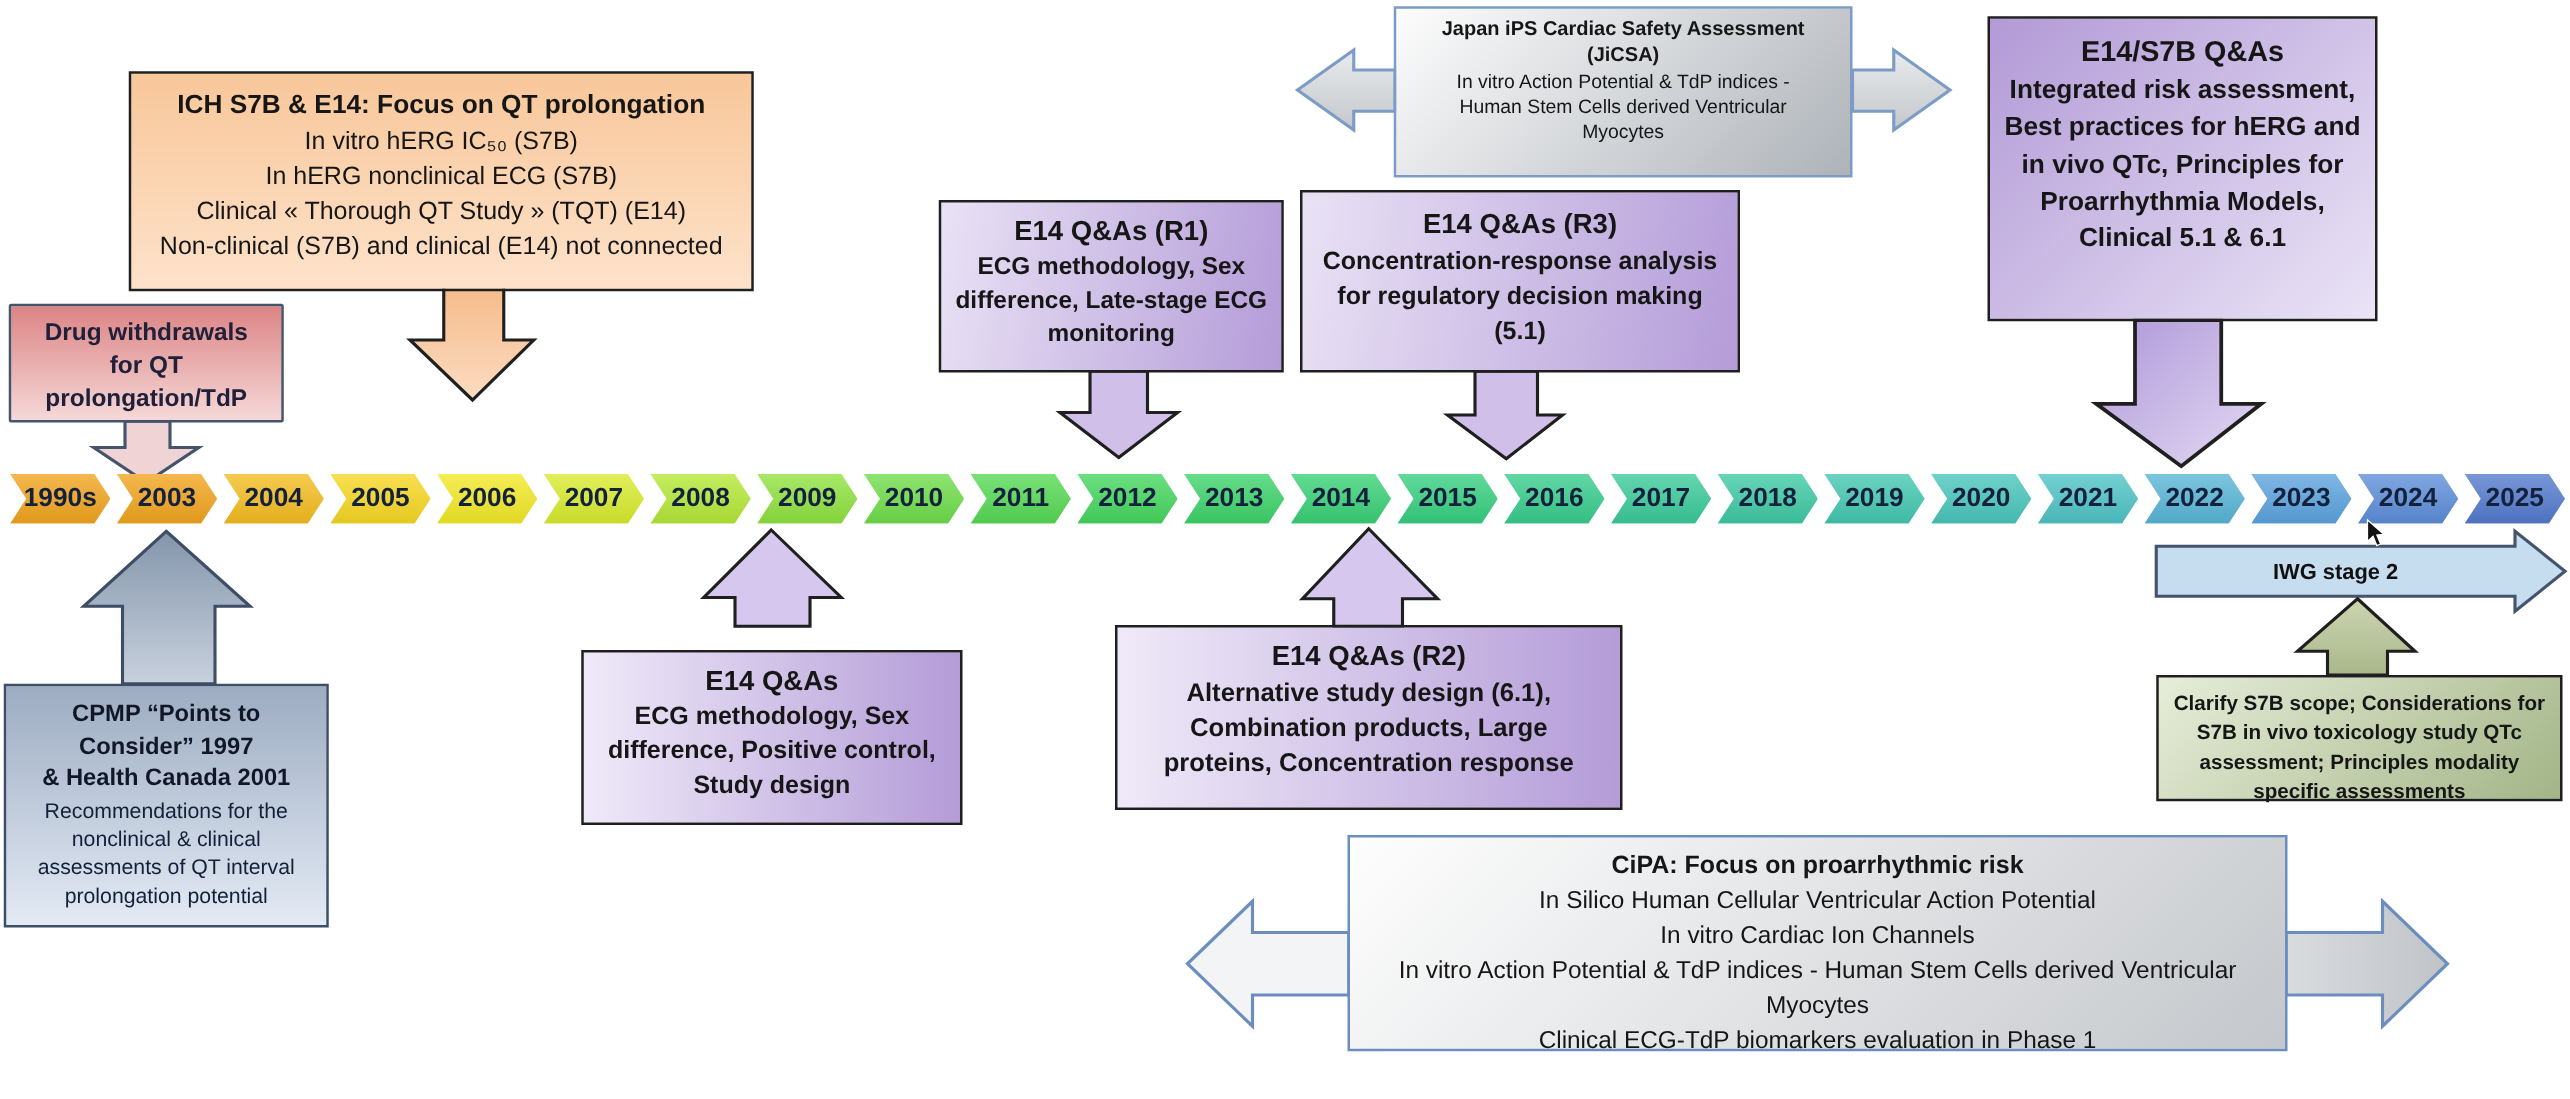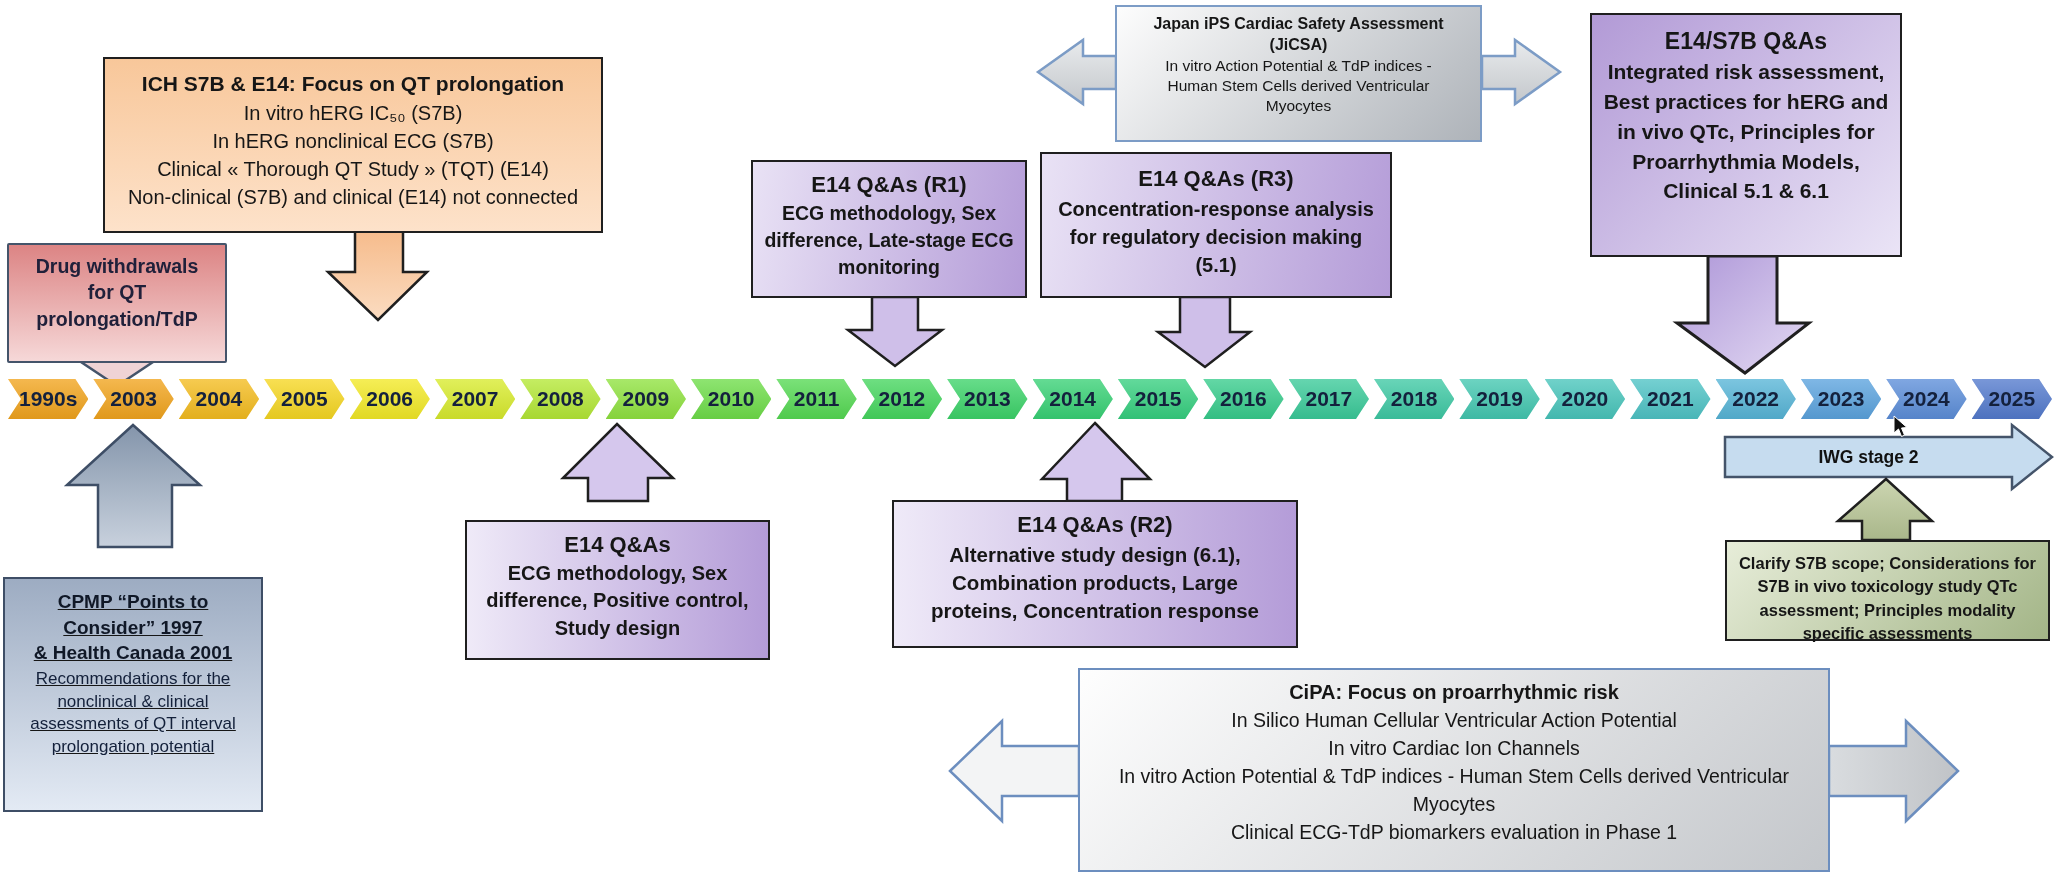--- a/index.html
+++ b/index.html
@@ -18,7 +18,7 @@
        background:linear-gradient(180deg,#f8c79a,#fde2ca);padding-top:10px;}
   .ich .t{font-weight:bold;font-size:21px;line-height:1.45;}
   .ich .ln div{font-size:20px;line-height:1.4;}
-  .drug{left:7px;top:243px;width:220px;height:120px;border:2.5px solid #44546a;border-radius:2px;
+  .drug{left:7px;top:243px;width:220px;height:95px;border:2.5px solid #44546a;border-radius:2px;
         background:linear-gradient(180deg,#dc8484,#f6d8d8);padding-top:8px;}
   .drug .ln div{font-weight:bold;font-size:19.5px;line-height:1.35;color:#20203a;}
   .cpmp{left:3px;top:577px;width:260px;height:235px;border:2.5px solid #3e4e66;

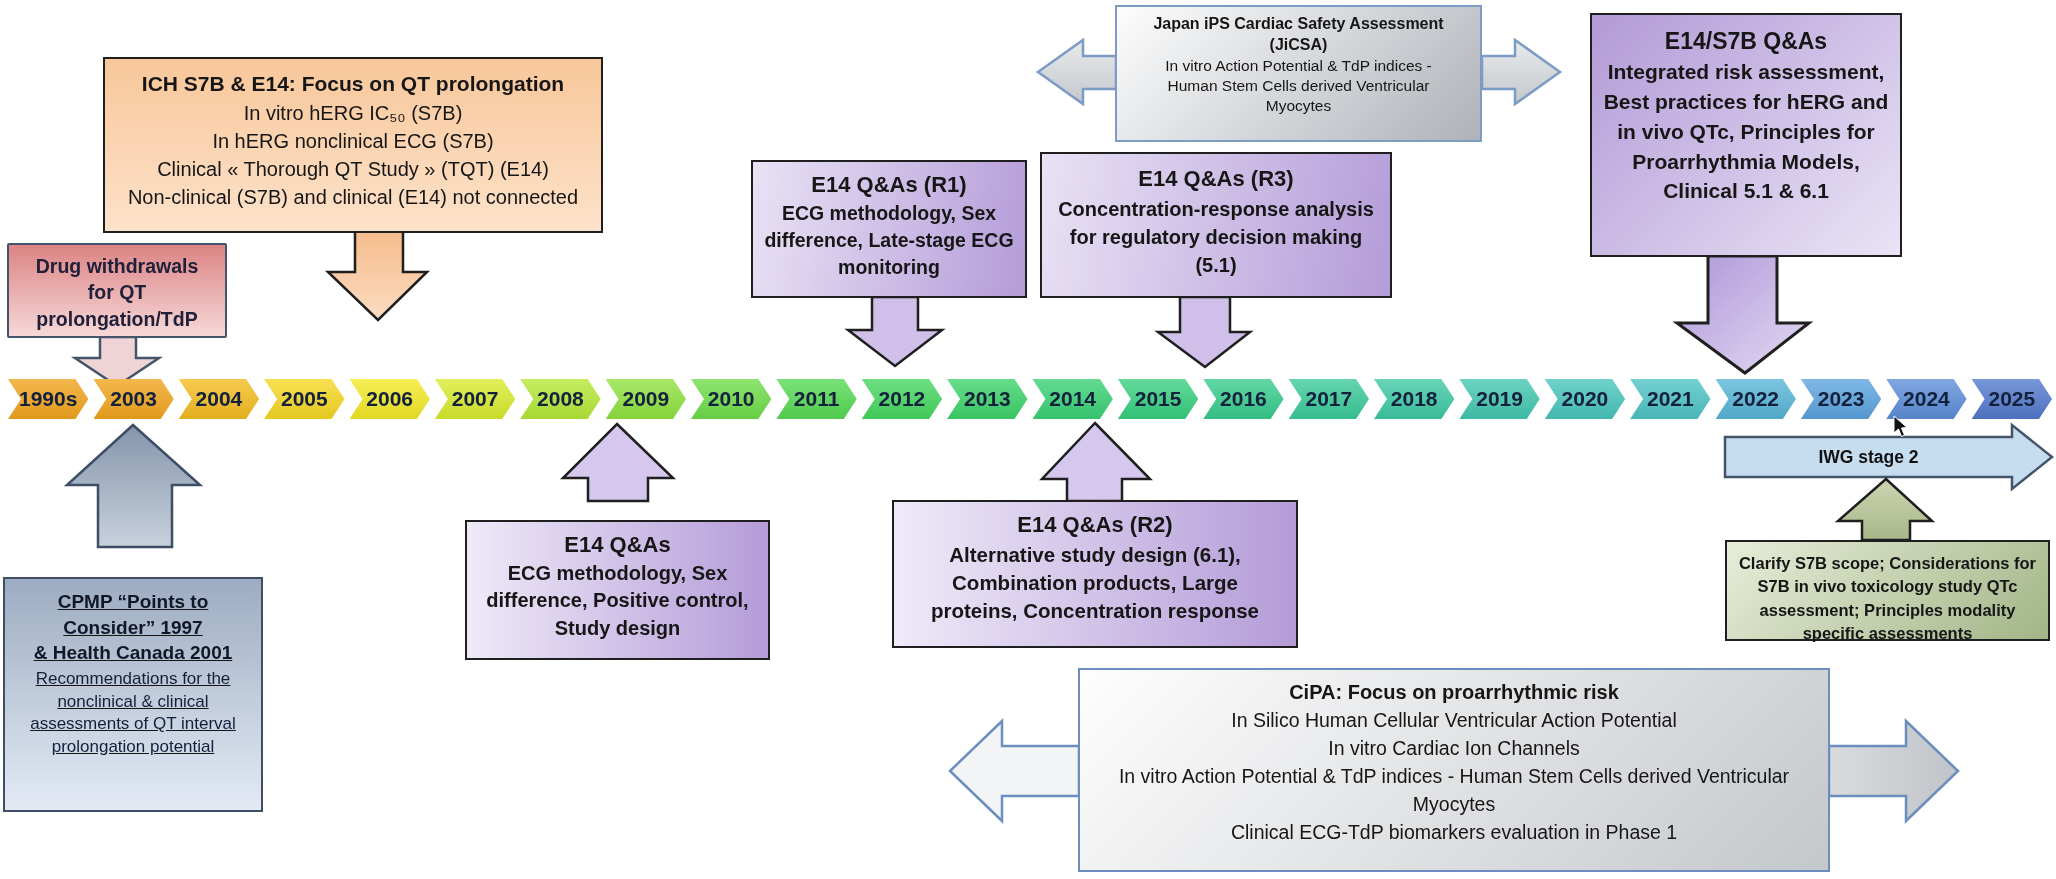--- a/index.html
+++ b/index.html
@@ -21,8 +21,8 @@
   .drug{left:7px;top:243px;width:220px;height:95px;border:2.5px solid #44546a;border-radius:2px;
         background:linear-gradient(180deg,#dc8484,#f6d8d8);padding-top:8px;}
   .drug .ln div{font-weight:bold;font-size:19.5px;line-height:1.35;color:#20203a;}
-  .cpmp{left:3px;top:577px;width:260px;height:235px;border:2.5px solid #3e4e66;
-        background:linear-gradient(180deg,#9dacc2,#e3eaf4);padding:10px 6px 0 6px;text-decoration:underline;}
+  .cpmp{left:3px;top:547px;width:260px;height:195px;border:2.5px solid #3e4e66;
+        background:linear-gradient(180deg,#9dacc2,#e3eaf4);padding:10px 6px 0 6px;}
   .cpmp .t div{font-weight:bold;font-size:19px;line-height:1.35;color:#101827;}
   .cpmp .b{font-size:17px;line-height:1.33;margin-top:2px;color:#13203a;}
   .purple{border:2.5px solid #1f1f1f;background:linear-gradient(100deg,#e9e2f5,#b49cd8);}

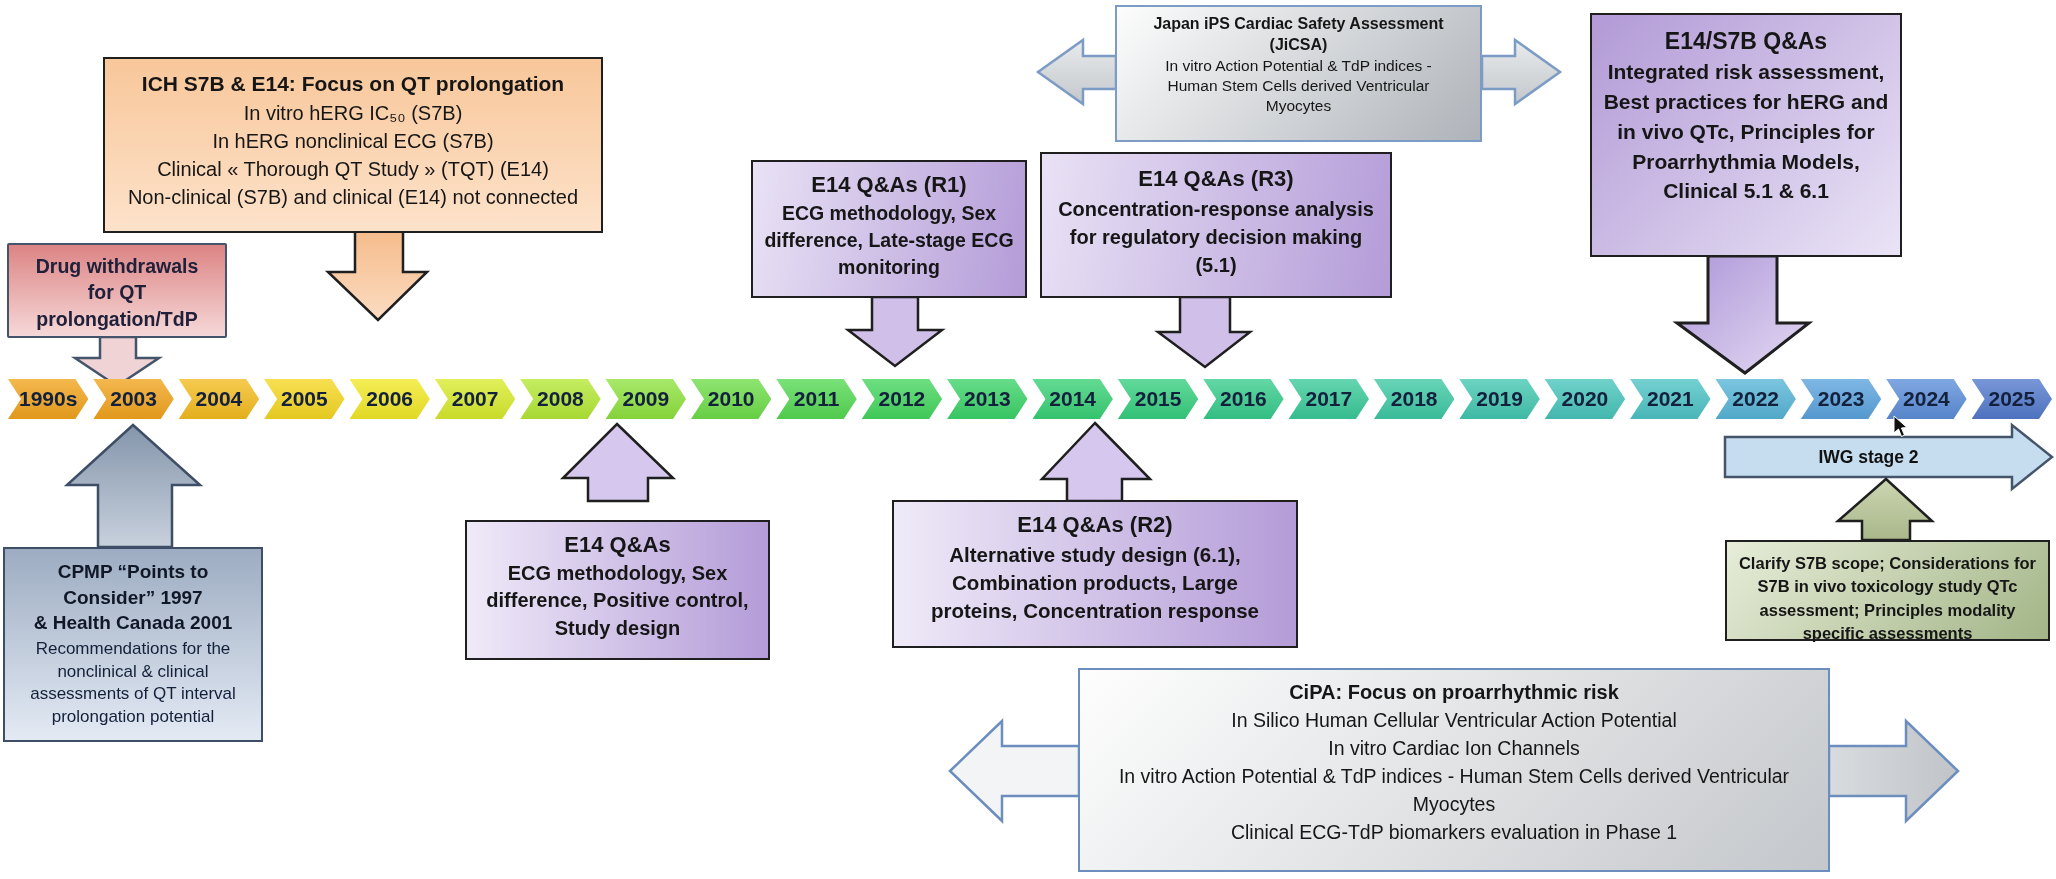--- a/index.html
+++ b/index.html
@@ -52,7 +52,7 @@
   .clarify{left:1725px;top:540px;width:325px;height:101px;border:2.5px solid #1f1f1f;
            background:linear-gradient(135deg,#e7edd9,#a3b587);padding:10px 8px 0 8px;}
   .clarify .b{font-weight:bold;font-size:16.5px;line-height:1.42;}
-  .cipa{left:1078px;top:668px;width:752px;height:204px;border:2px solid #6c8ebf;
+  .cipa{left:1078px;top:668px;width:752px;height:173px;border:2px solid #6c8ebf;
         background:linear-gradient(135deg,#fefefe,#c4c7cb);padding:8px 18px 0 18px;}
   .cipa .t{font-weight:bold;font-size:20px;line-height:1.45;}
   .cipa .ln div{font-size:19.5px;line-height:1.43;}

